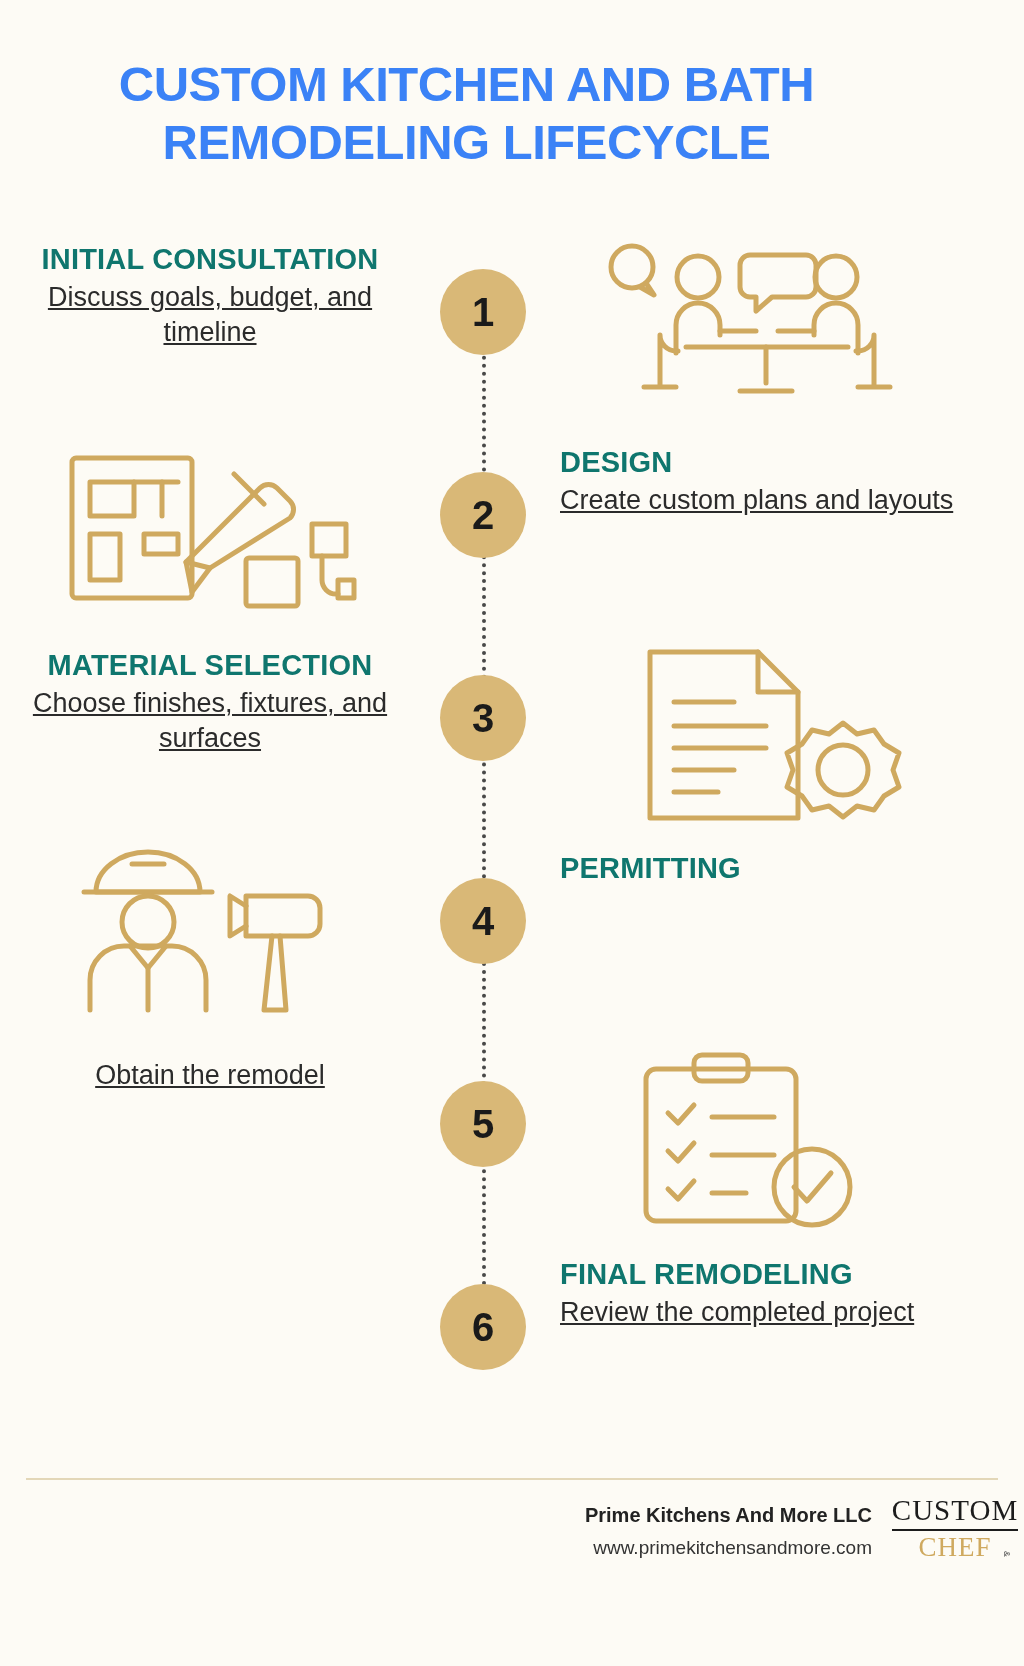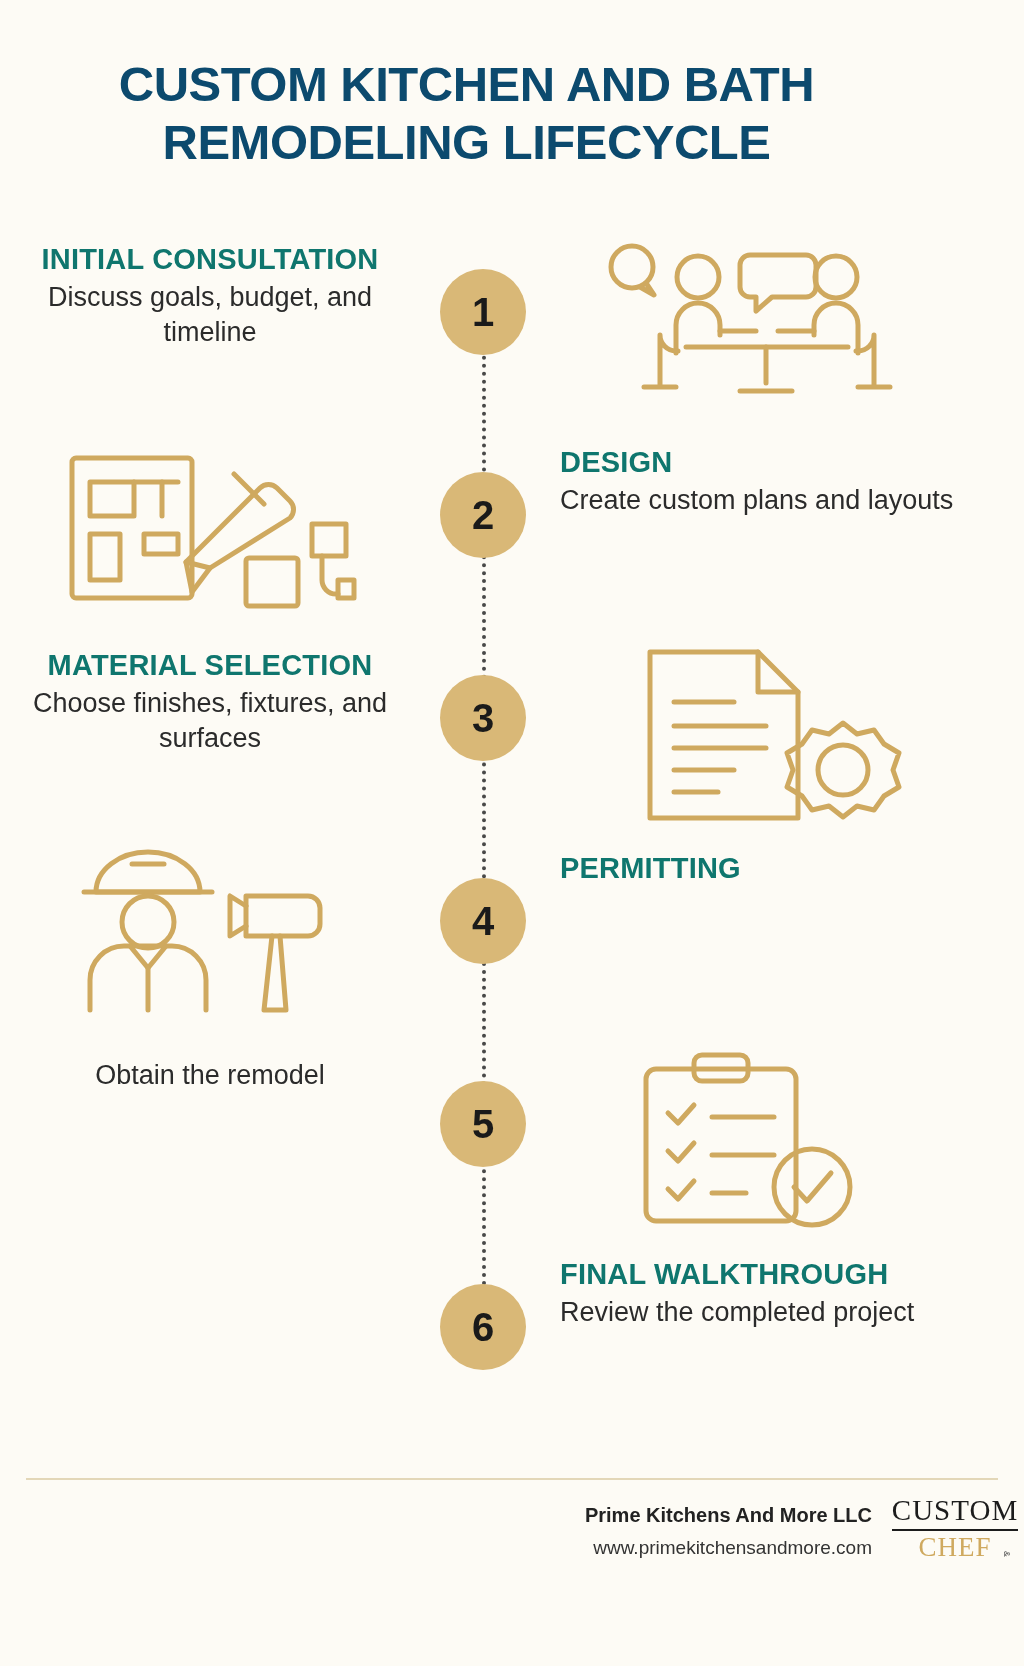--- a/index.html
+++ b/index.html
@@ -34,7 +34,7 @@
     line-height: 1.18;
     font-weight: bold;
     letter-spacing: -0.5px;
-    color: #0c4a6e;
+    color: #3b82f6;
   }
 
   

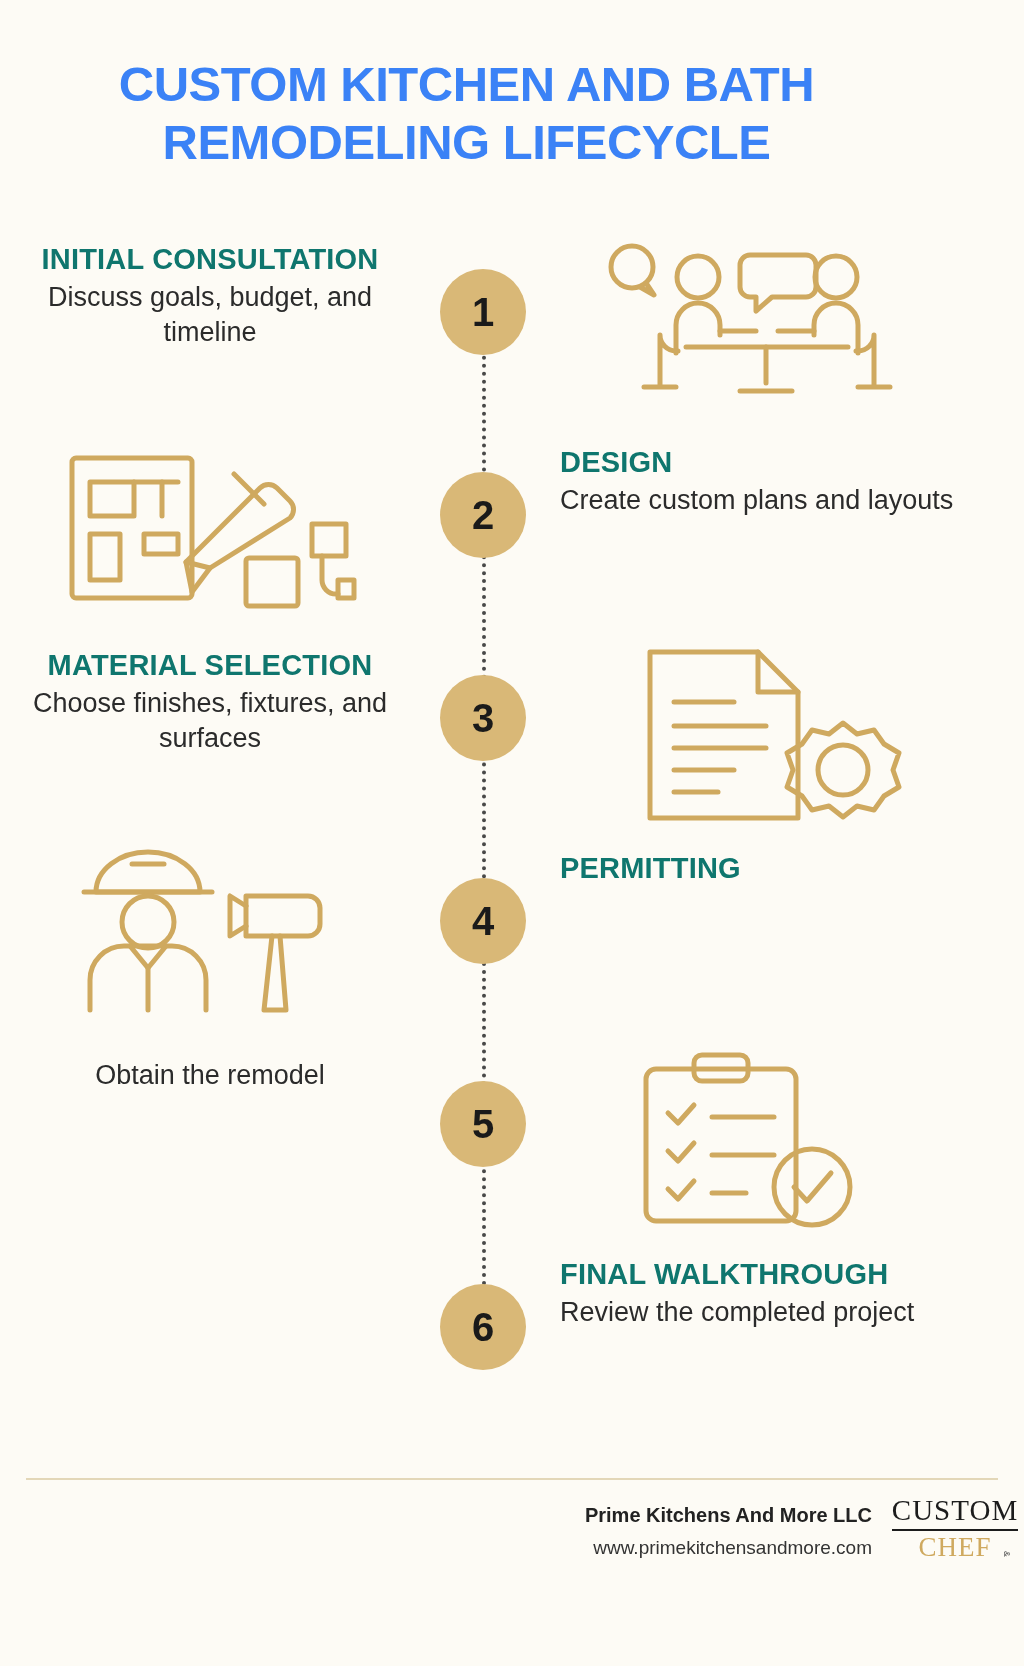--- a/index.html
+++ b/index.html
@@ -101,6 +101,7 @@
     line-height: 1.28;
     color: #2b2b2b;
     margin-top: 4px;
+    text-decoration: underline;
   }
 
   .icon-block {

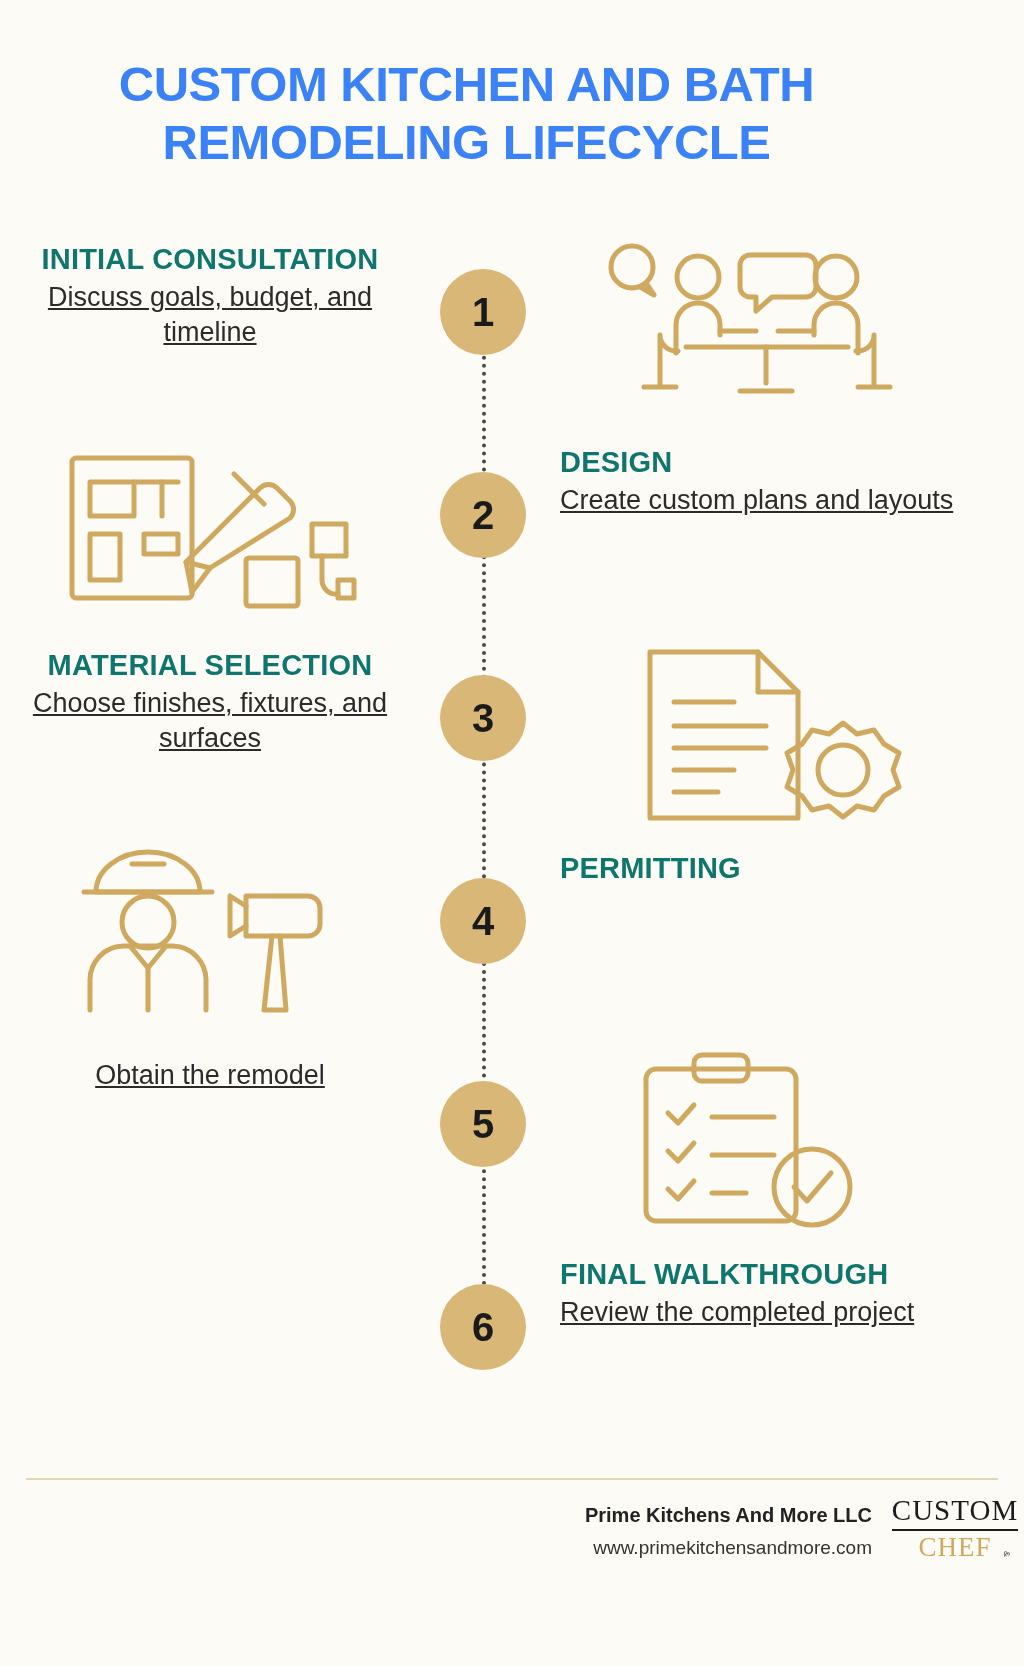--- a/index.html
+++ b/index.html
@@ -327,7 +327,7 @@
     <div class="step">
       <div class="badge">6</div>
       <div class="text-block text-right">
-        <div class="step-title">FINAL WALKTHROUGH</div>
+        <div class="step-title">FINAL REMODELING</div>
         <div class="step-desc">Review the completed  project</div>
       </div>
     </div>

